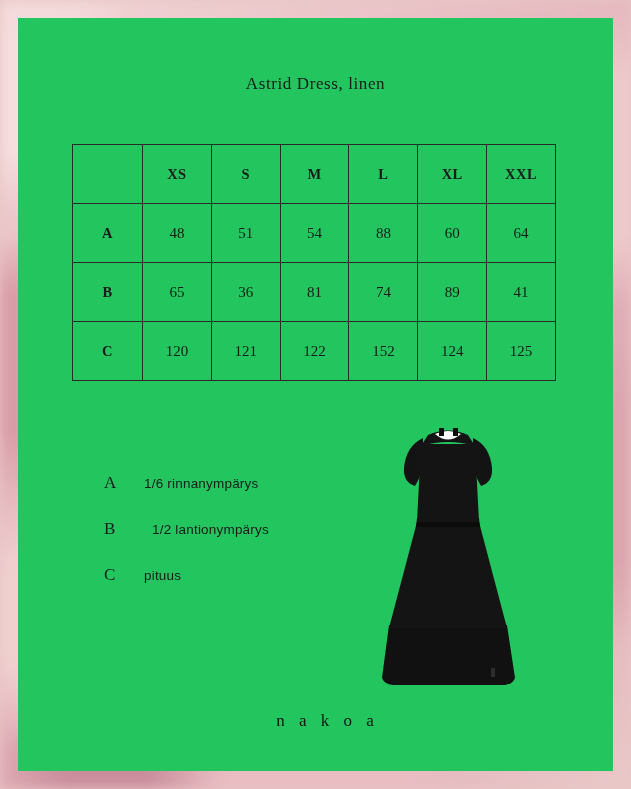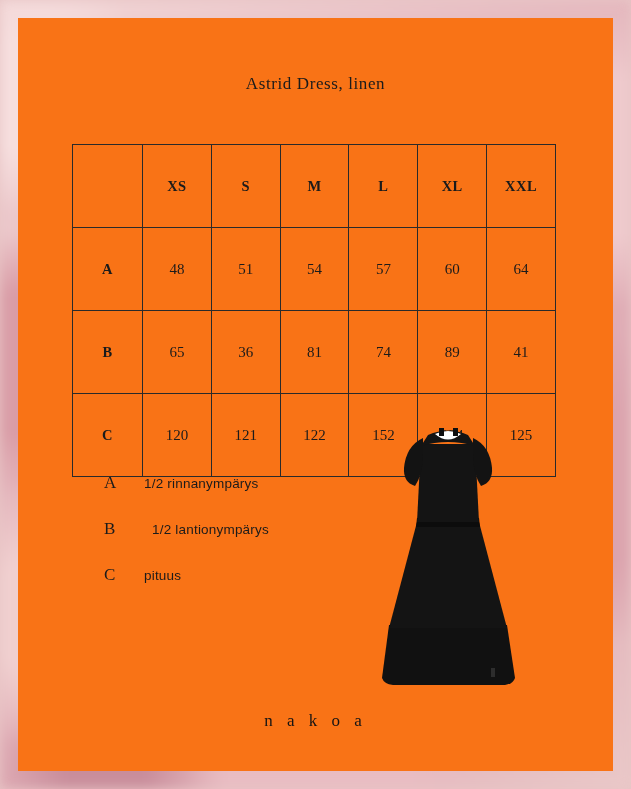--- a/index.html
+++ b/index.html
@@ -38,7 +38,7 @@
     top: 18px;
     width: 595px;
     height: 753px;
-    background: #f97316;
+    background: #22c55e;
     box-sizing: border-box;
   }
 

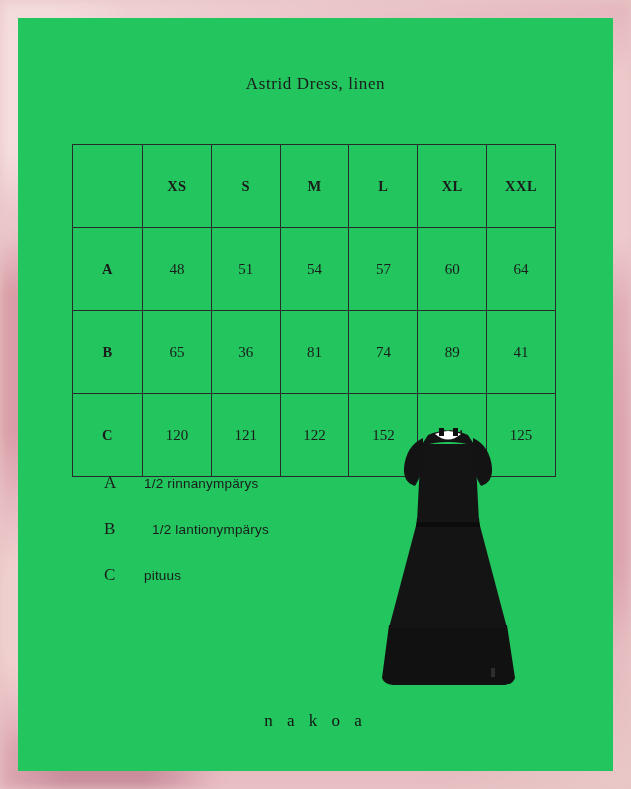--- a/index.html
+++ b/index.html
@@ -72,7 +72,7 @@
     font-weight: normal;
     color: #1b1b1b;
     font-family: "Liberation Serif", serif;
-    padding: 16px;
+    padding: 4px;
   }
   #size-table th.corner { border-left: 1px solid #2a2a2a; }
   #size-table th.size-head,

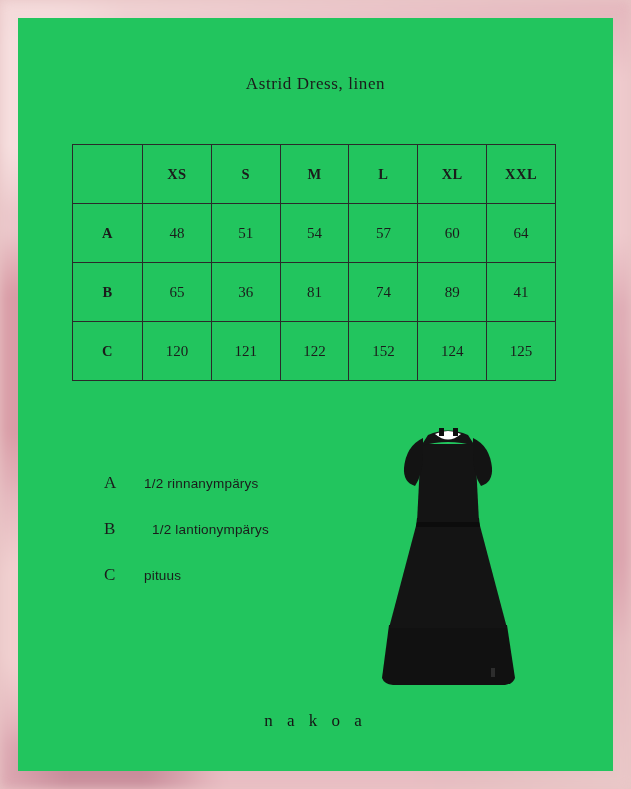--- a/index.html
+++ b/index.html
@@ -167,7 +167,7 @@
         <td>48</td>
         <td>51</td>
         <td>54</td>
-        <td>57</td>
+        <td>88</td>
         <td>60</td>
         <td>64</td>
       </tr>

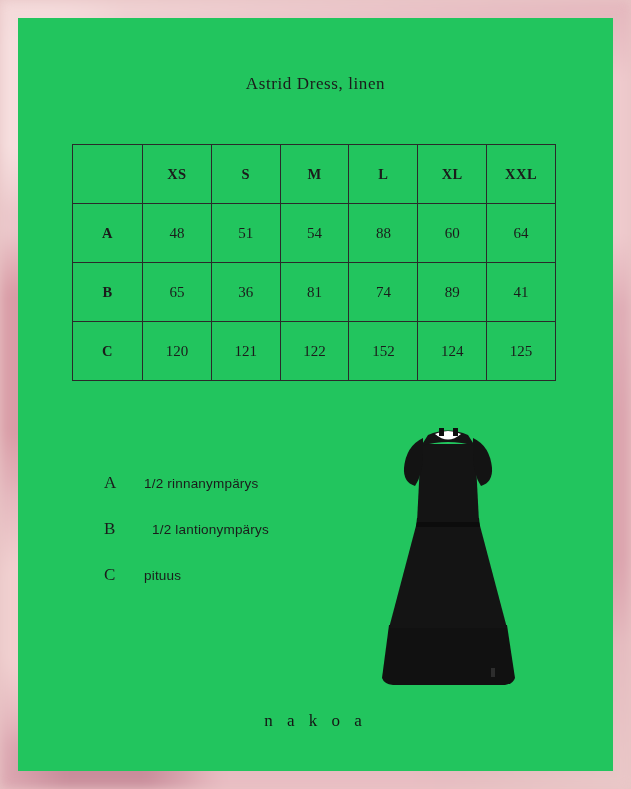--- a/index.html
+++ b/index.html
@@ -195,7 +195,7 @@
   <div id="legend">
     <div class="legend-row">
       <span class="legend-letter">A</span>
-      <span class="legend-text">1/2 rinnanympärys</span>
+      <span class="legend-text">1/6 rinnanympärys</span>
     </div>
     <div class="legend-row indent">
       <span class="legend-letter">B</span>

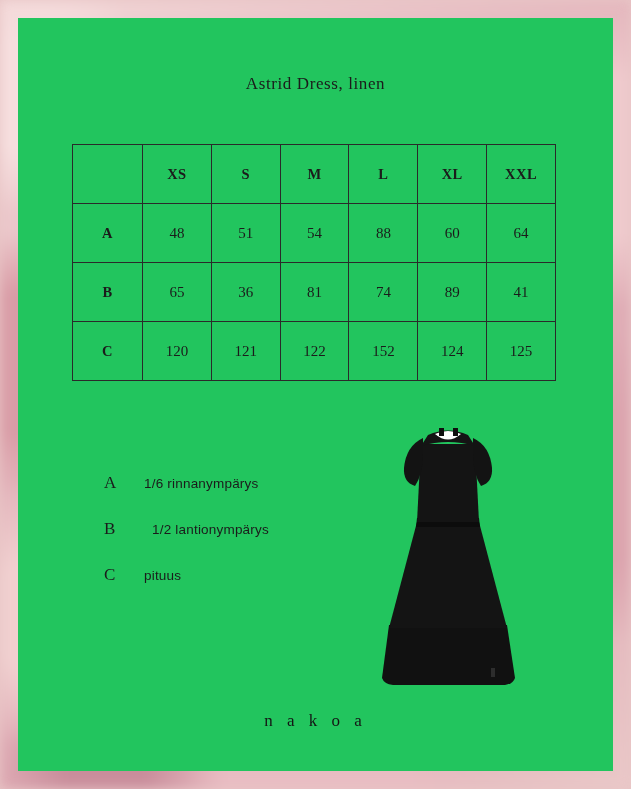--- a/index.html
+++ b/index.html
@@ -122,7 +122,7 @@
   #brand {
     position: absolute;
     bottom: 40px;
-    left: 0;
+    left: 12px;
     width: 100%;
     text-align: center;
     font-size: 17px;

